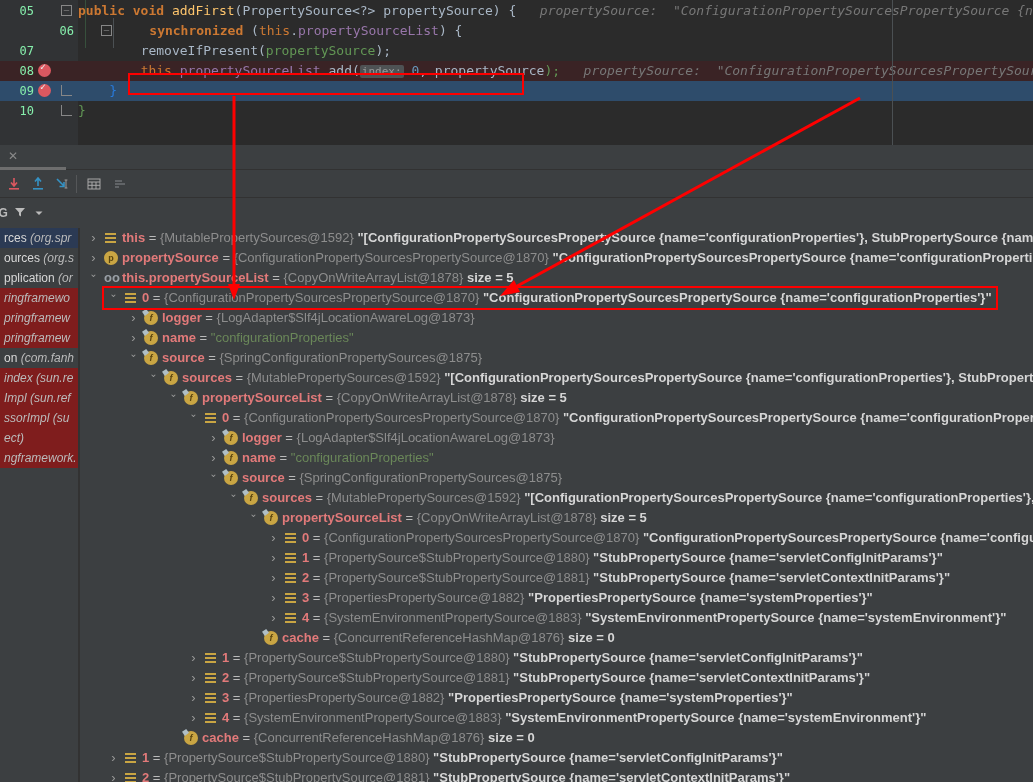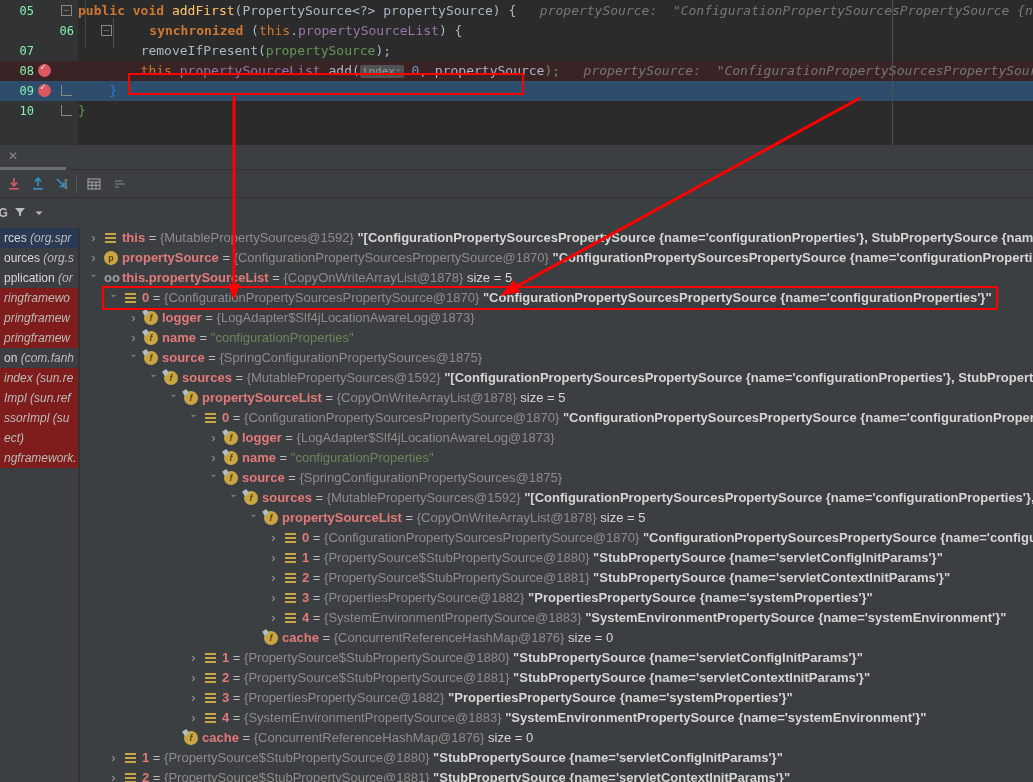--- a/index.html
+++ b/index.html
@@ -193,7 +193,7 @@
   .vref { color: #8d8d8d; }
   .vstr { color: #d6d6d6; font-weight: bold; }
   .vstr-g { color: #6a8759; }
-  .vsize { color: #d6d6d6; font-weight: normal; }
+  .vsize { color: #d6d6d6; font-weight: bold; }
 </style>
 </head>
 <body>

